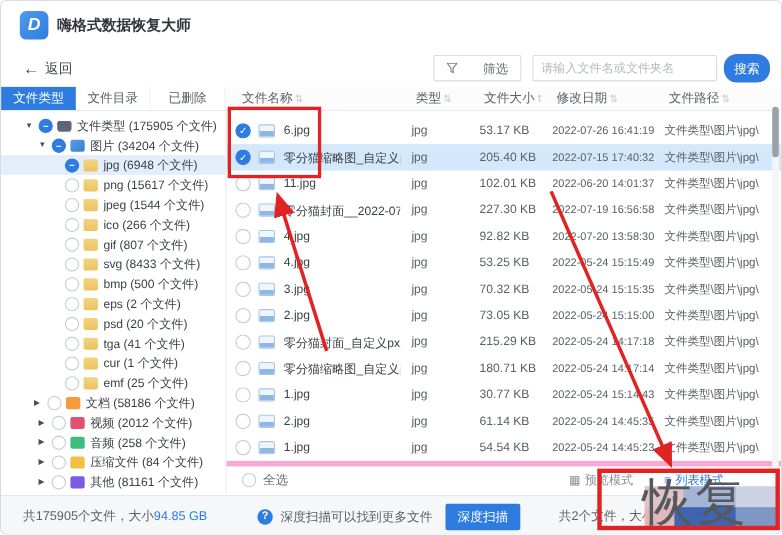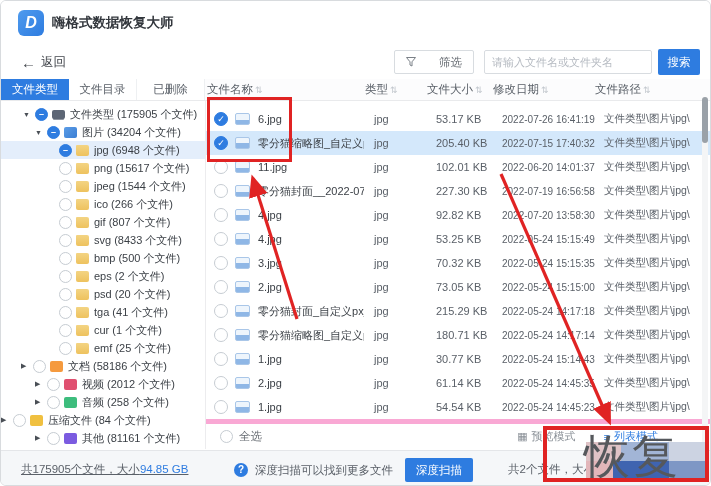--- a/index.html
+++ b/index.html
@@ -39,7 +39,7 @@
                 border-radius:2px; font-size:11px; padding:0 7px; color:#444; }
   .search-box::placeholder { color:#b5bac1; }
   .search-btn { margin-left:6px; width:42px; height:26px; background:#2e7ce0; color:#fff;
-                border:none; border-radius:2px; font-size:11.5px; }
+                border:none; border-radius:12px; font-size:11.5px; }
 
   
   .tabs-header { position:absolute; left:0; top:78px; width:100%; height:22px; display:flex;

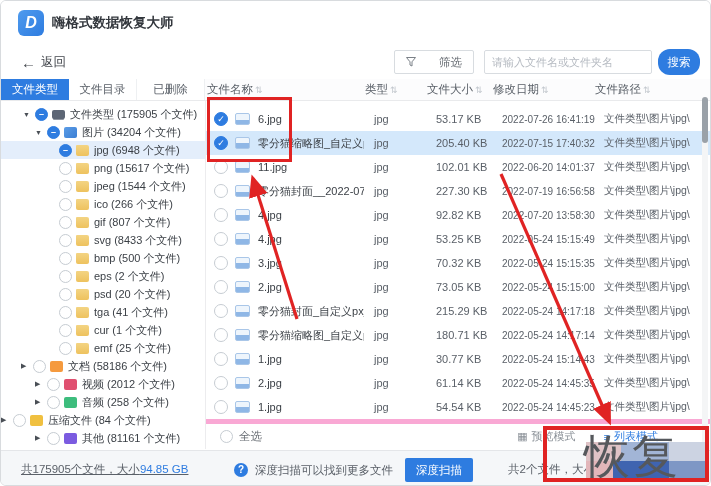--- a/index.html
+++ b/index.html
@@ -50,7 +50,7 @@
   .tab.active { background:#2e7ce0; color:#fff; border-right:none; }
   .thead { flex:1; display:grid; grid-template-columns:158px 62px 66px 102px 1fr;
            align-items:center; font-size:11.5px; color:#5a6068; }
-  .thead .hc { padding-left:1px; white-space:nowrap; overflow:hidden; }
+  .thead .hc { padding-left:14px; white-space:nowrap; overflow:hidden; }
   .sort { font-size:9px; color:#c2c7cd; margin-left:2px; }
 
   

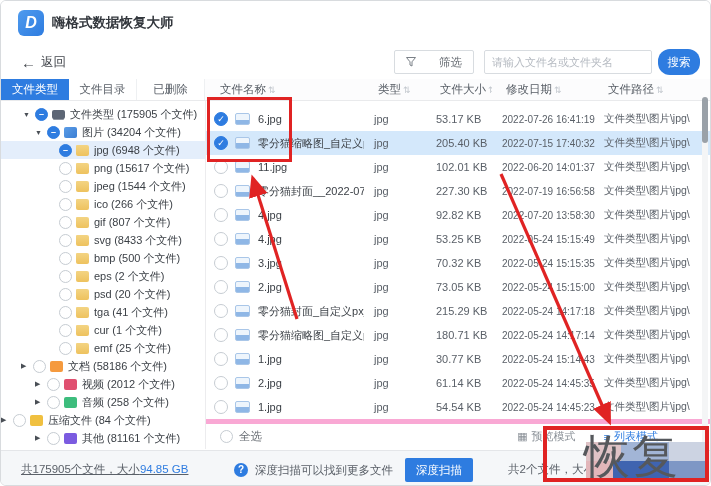--- a/index.html
+++ b/index.html
@@ -250,7 +250,7 @@
           <span class="tree-icon icon-folder"></span>
           <span class="tree-label">emf (25 个文件)</span>
         </div>
-        <div class="tree-row" style="padding-left: 20px;">
+        <div class="tree-row" style="padding-left: 30px;">
           <span class="tree-arrow">▶</span>
           <span class="tree-check"></span>
           <span class="tree-icon icon-doc"></span>

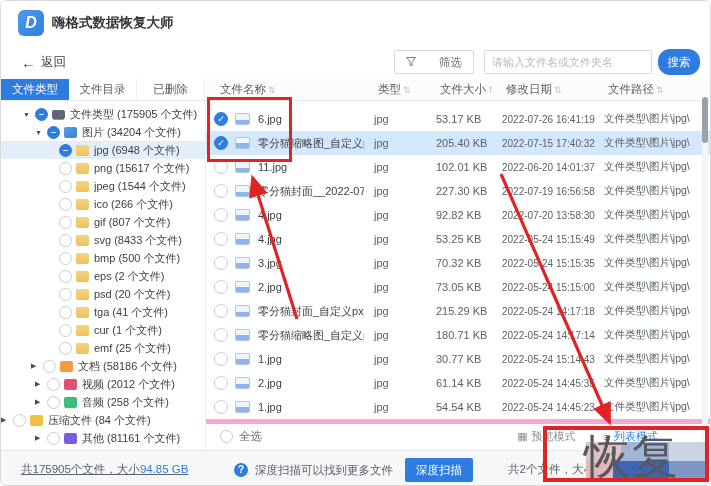--- a/index.html
+++ b/index.html
@@ -268,7 +268,7 @@
           <span class="tree-icon icon-audio"></span>
           <span class="tree-label">音频 (258 个文件)</span>
         </div>
-        <div class="tree-row" style="">
+        <div class="tree-row" style="padding-left: 34px;">
           <span class="tree-arrow">▶</span>
           <span class="tree-check"></span>
           <span class="tree-icon icon-zip"></span>

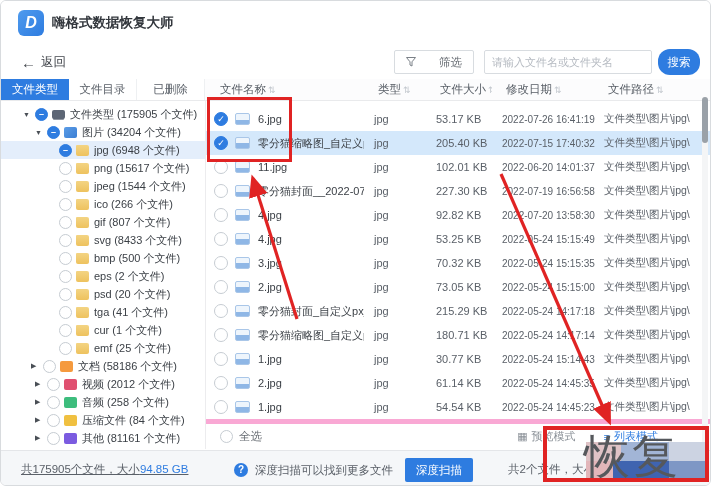--- a/index.html
+++ b/index.html
@@ -105,7 +105,7 @@
   
   .footer { position:absolute; left:0; top:449px; width:100%; height:37px; background:#f5f7f9;
             border-top:1px solid #e4e6e9; font-size:11.5px; color:#5a6068; }
-  .f-left { position:absolute; left:20px; top:11px;text-decoration:underline; }
+  .f-left { position:absolute; left:20px; top:11px; }
   .f-scan { position:absolute; left:233px; top:7px; display:flex; align-items:center; gap:7px; }
   .help-ic { width:14px; height:14px; border-radius:50%; background:#2e7ce0; color:#fff;
              font-size:10px; font-weight:bold; text-align:center; line-height:14px; }

